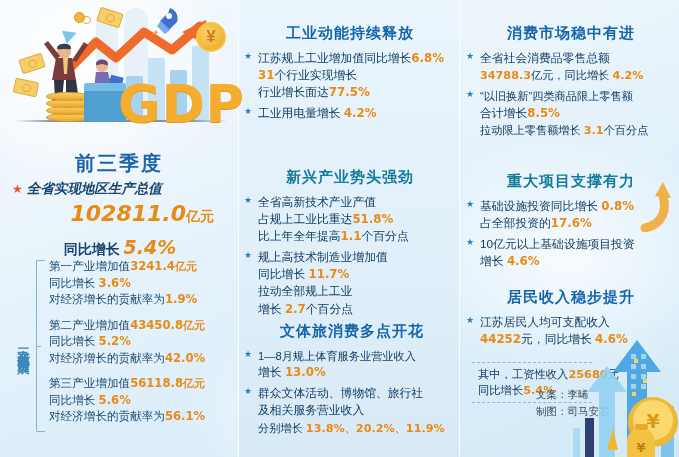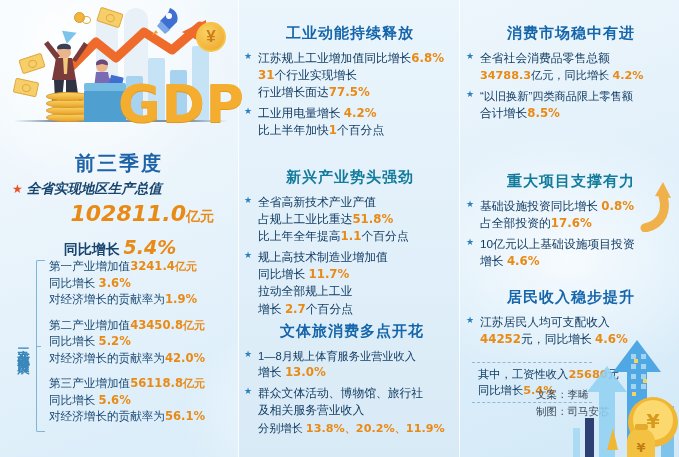--- a/index.html
+++ b/index.html
@@ -249,7 +249,6 @@
     <div class="bul">
       <span class="st">★</span>
       <p><span>工业用电量增长</span> <span class="num">4.2%</span></p>
-      <p><span>比上半年加快</span><span class="num">1</span><span>个百分点</span></p>
     </div>
   </div>
 

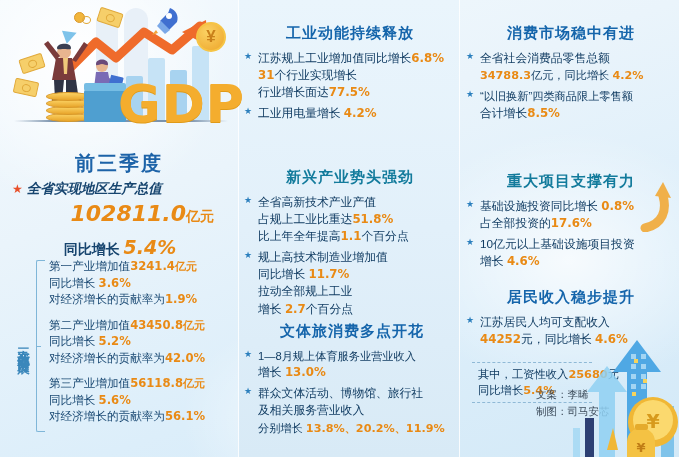--- a/index.html
+++ b/index.html
@@ -295,6 +295,7 @@
       <span class="st">★</span>
       <p style="font-size:11.2px">“以旧换新”四类商品限上零售额</p>
       <p><span>合计增长</span><span class="num">8.5%</span></p>
+      <p style="font-size:11.2px"><span>拉动限上零售额增长</span> <span class="num">3.1</span><span>个百分点</span></p>
     </div>
   </div>
 

